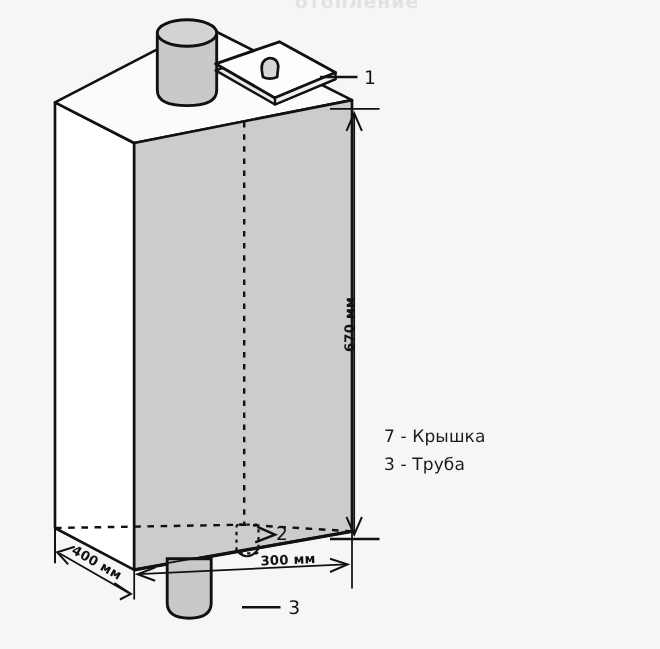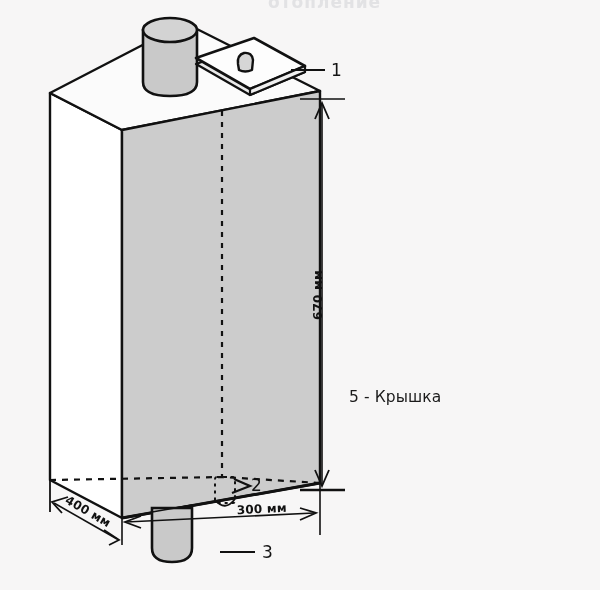--- a/index.html
+++ b/index.html
@@ -131,7 +131,7 @@
   </svg>
 
   <div class="legend">
-    <div class="legend-line">5 - Крышка</div>
+    <div class="legend-line">7 - Крышка</div>
   </div>
 
 </div>

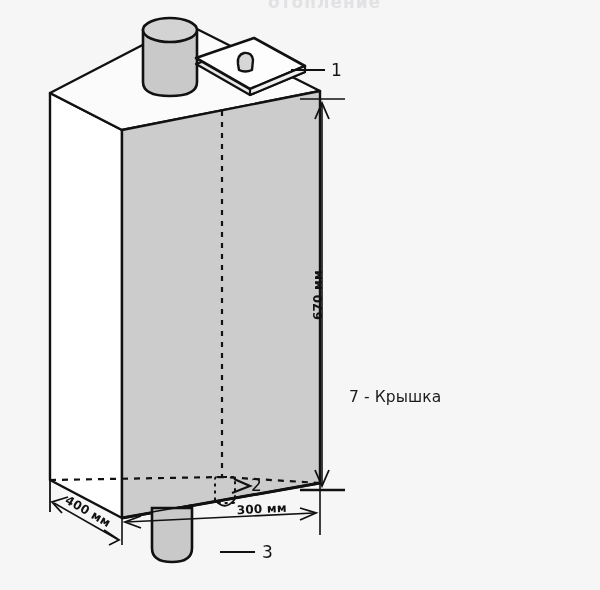--- a/index.html
+++ b/index.html
@@ -132,6 +132,7 @@
 
   <div class="legend">
     <div class="legend-line">7 - Крышка</div>
+    <div class="legend-line">3 - Труба</div>
   </div>
 
 </div>

